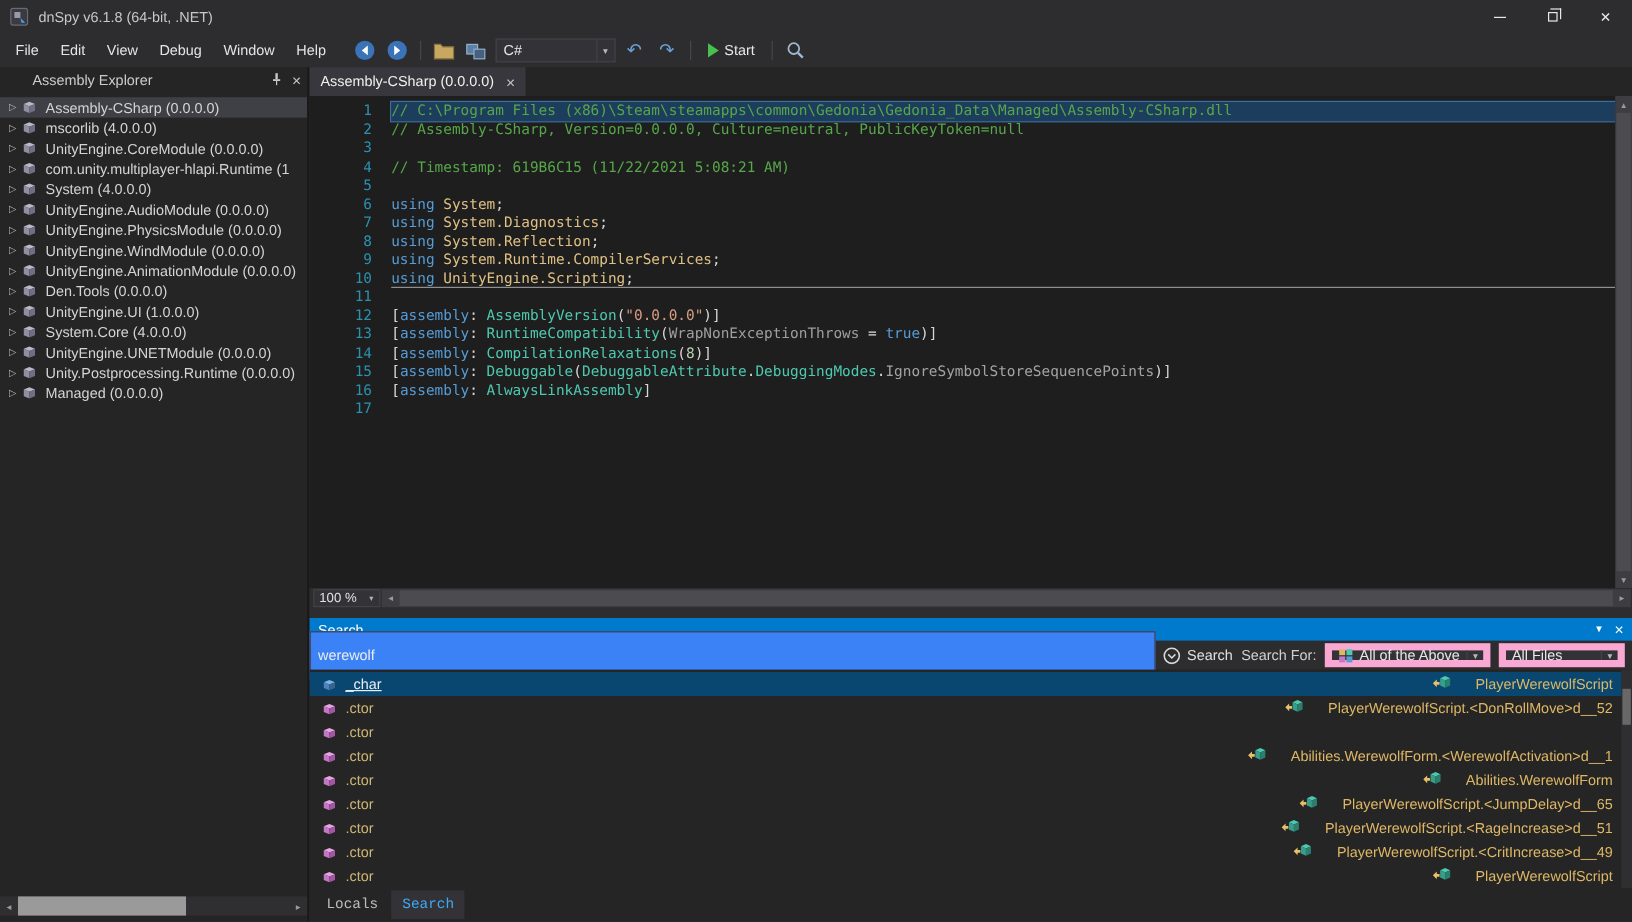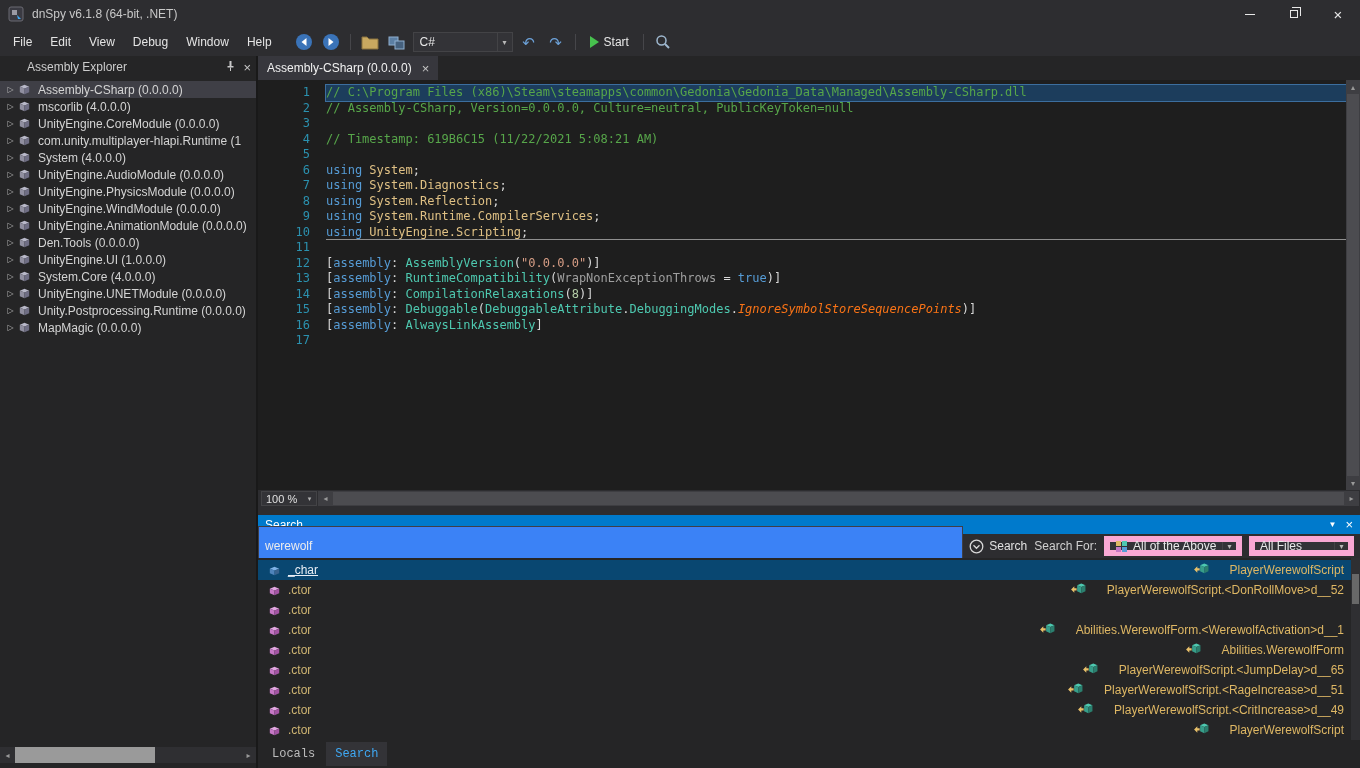--- a/index.html
+++ b/index.html
@@ -66,7 +66,7 @@
   .line-text.ul{border-bottom:1px solid #8f8f8f;}
   .tok-comment{color:#57a64a;} .tok-kw{color:#569cd6;} .tok-ns{color:#dfc084;}
   .tok-pl{color:#d8d8d8;} .tok-type{color:#4ec9b0;} .tok-str{color:#d69d85;}
-  .tok-num{color:#b5cea8;} .tok-prop{color:#9f9f9f;} .tok-enum{color:#f97316;font-style:italic;}
+  .tok-num{color:#b5cea8;} .tok-prop{color:#9f9f9f;} .tok-enum{color:#a3a3a3;}
   .vscroll{position:absolute;right:0;top:0;bottom:0;width:14px;background:#3e3e42;}
   .vscroll .up{position:absolute;top:0;left:0;right:0;height:14px;display:flex;align-items:center;justify-content:center;color:#999;font-size:8px;}
   .vscroll .dn{position:absolute;bottom:0;left:0;right:0;height:14px;display:flex;align-items:center;justify-content:center;color:#999;font-size:8px;}

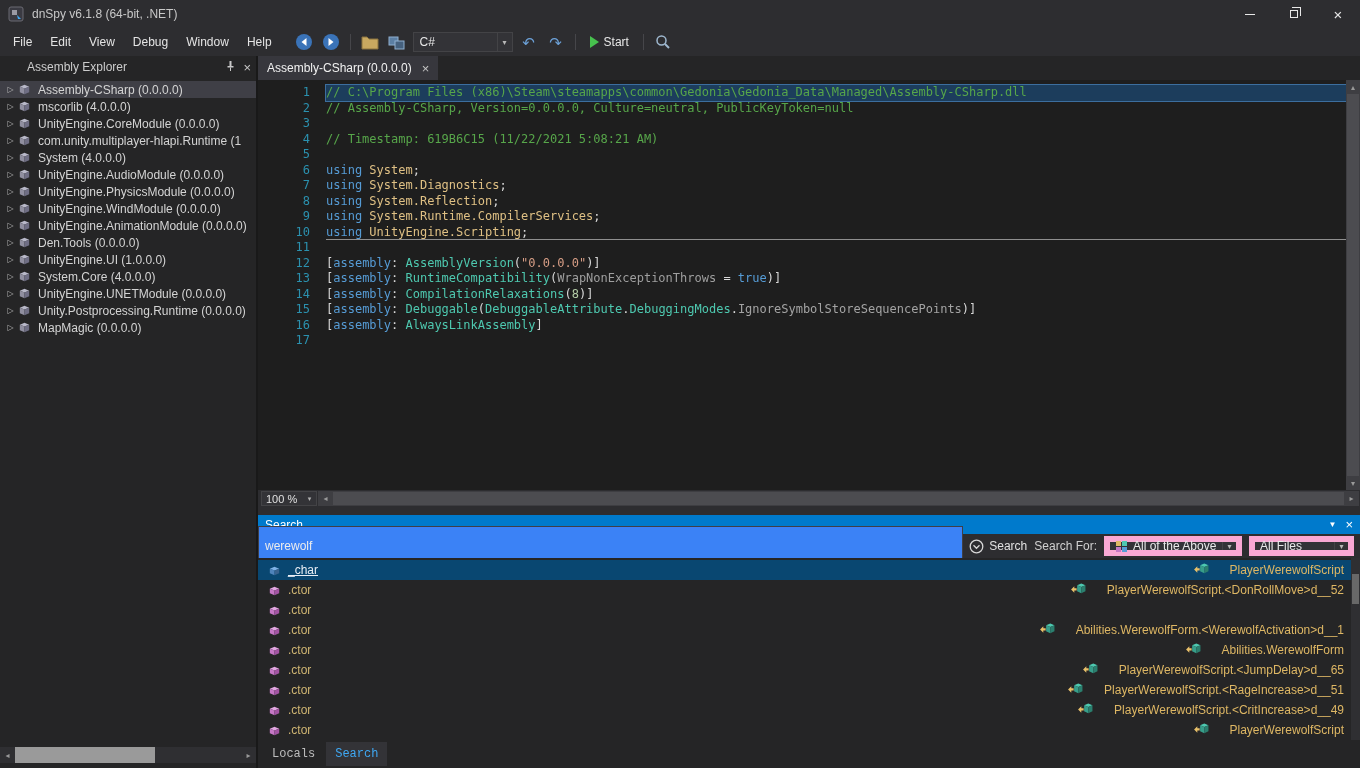--- a/index.html
+++ b/index.html
@@ -354,7 +354,7 @@
                 <polygon points="3,5 8,7 8,13 3,11" fill="#908fa0"></polygon>
                 <polygon points="13,5 8,7 8,13 13,11" fill="#6f6e84"></polygon>
               </svg></span>
-            <span class="tree-label">MapMagic (0.0.0.0)</span>
+            <span class="tree-label">Managed (0.0.0.0)</span>
           </div>
         </div>
       <div class="tree-hbar">

